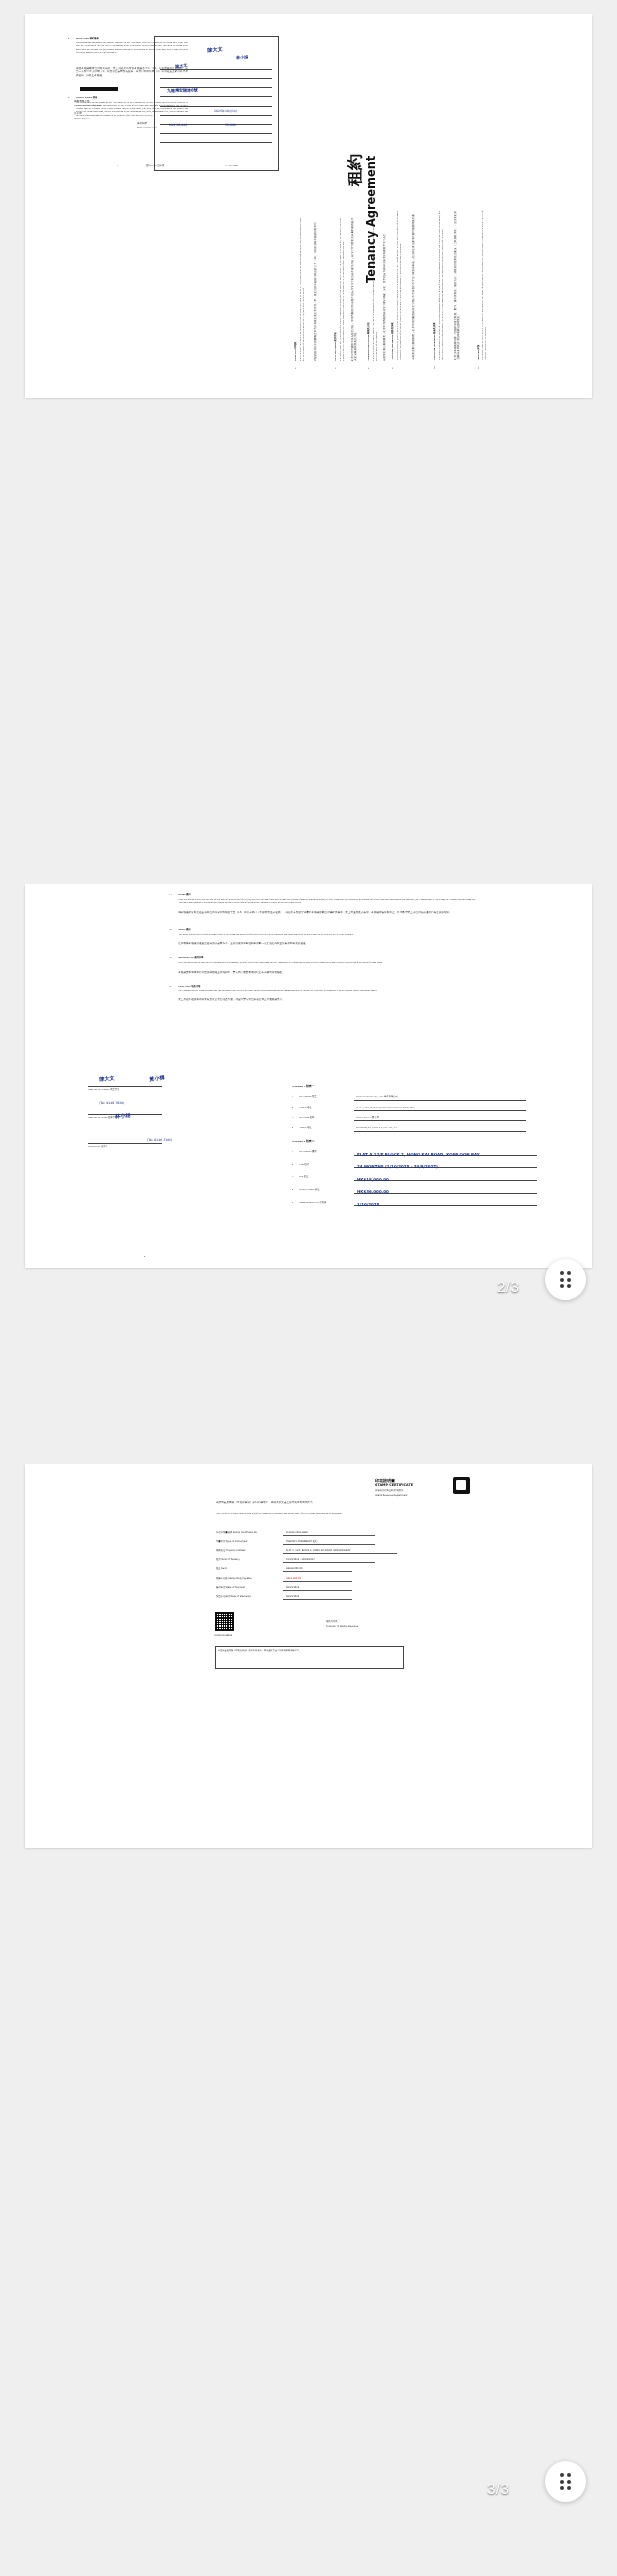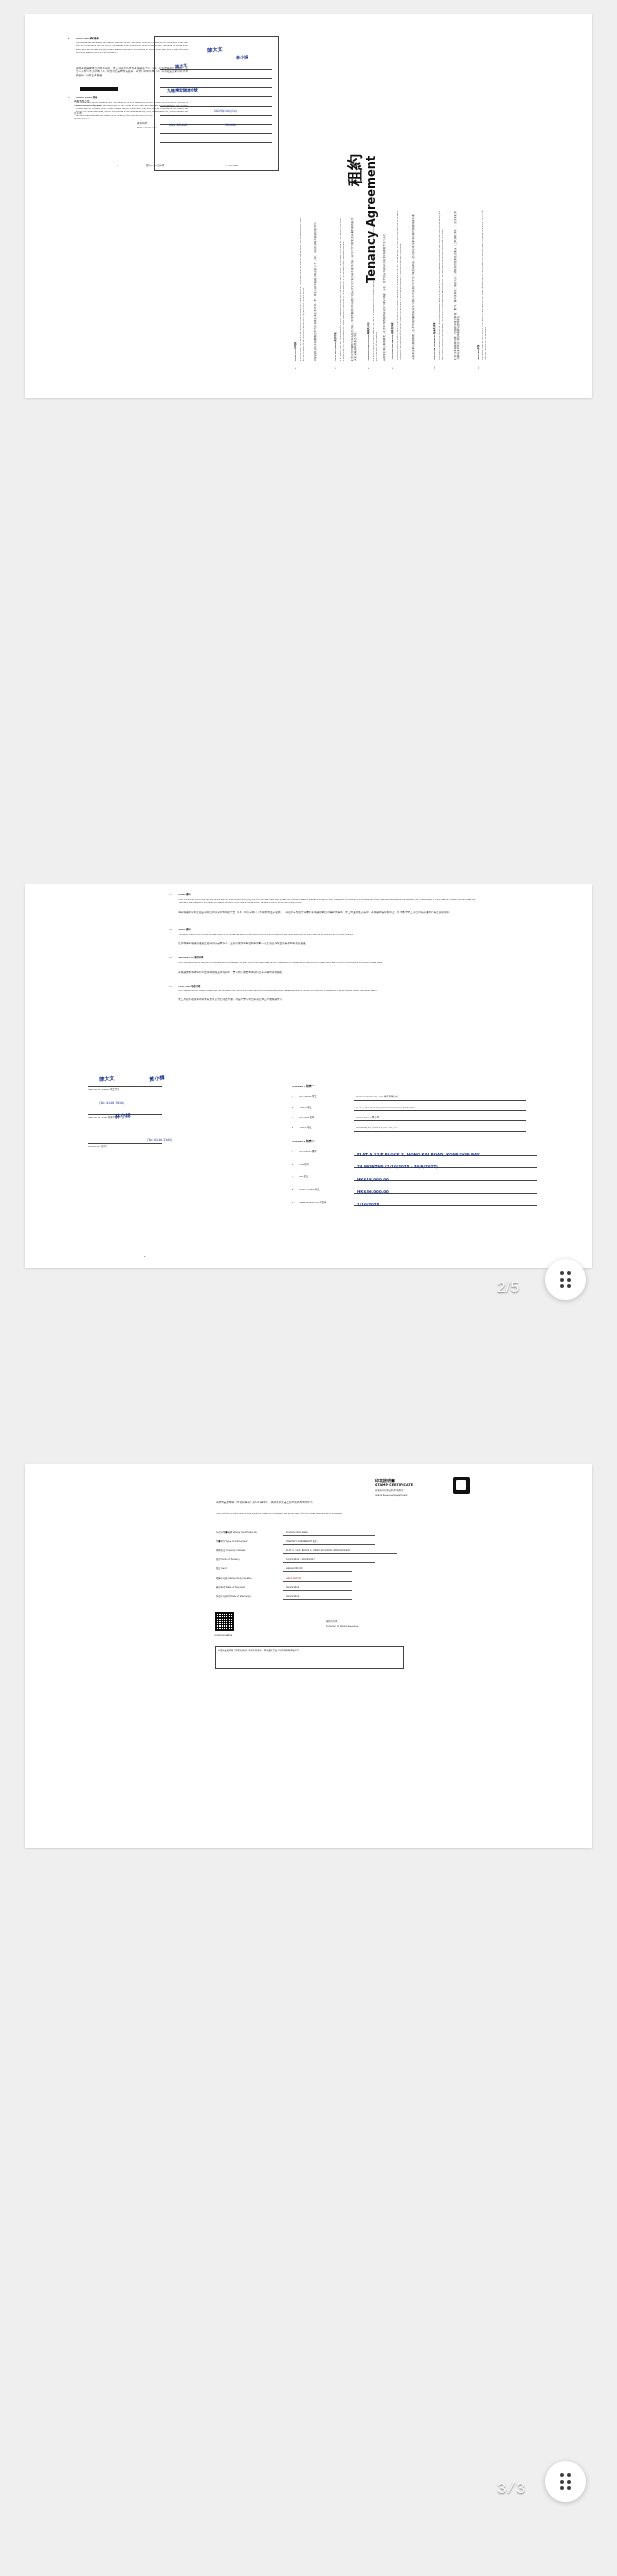--- a/index.html
+++ b/index.html
@@ -345,7 +345,7 @@
     </div>
   </div>
 
-  <div class="pagepill" style="left:497px; top:1278px;">2/5</div>
+  <div class="pagepill" style="left:497px; top:1278px;">2/3</div>
   <div class="fab" style="left:545px; top:1259px;">
     <span class="dots">
       <i></i>

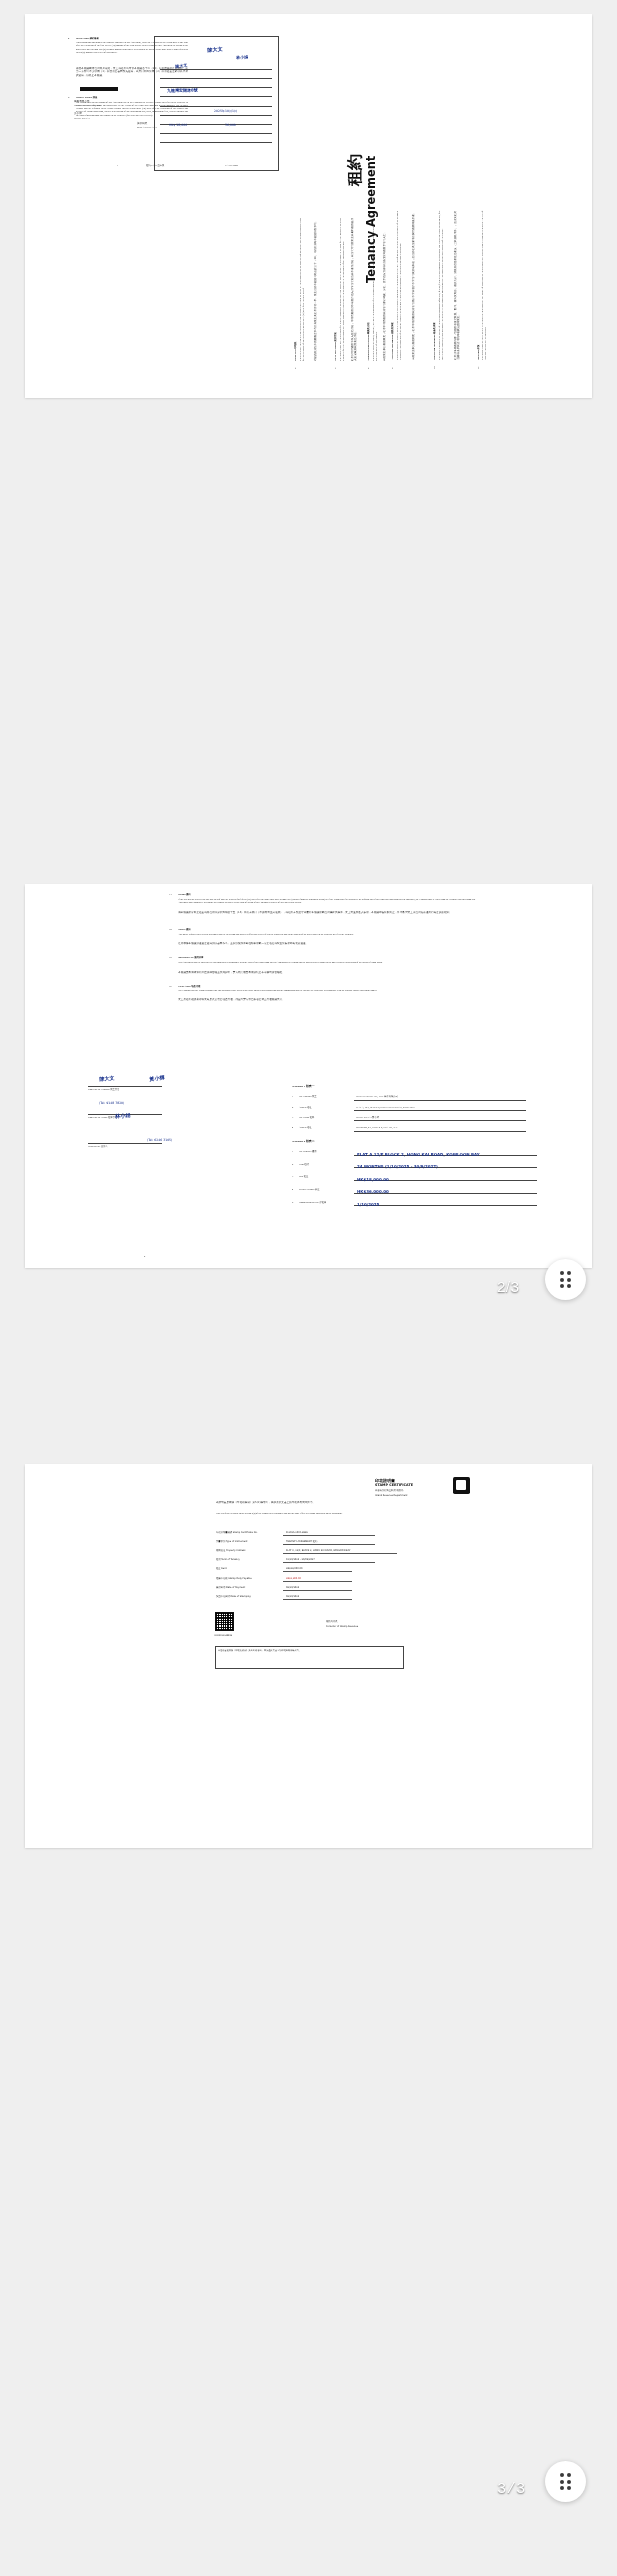--- a/index.html
+++ b/index.html
@@ -417,7 +417,7 @@
     </div>
   </div>
 
-  <div class="pagepill" style="left:497px; top:2480px;font-family:Liberation Mono, monospace;">3/3</div>
+  <div class="pagepill" style="left:487px; top:2480px;">3/3</div>
   <div class="fab" style="left:545px; top:2461px;">
     <span class="dots">
       <i></i>

